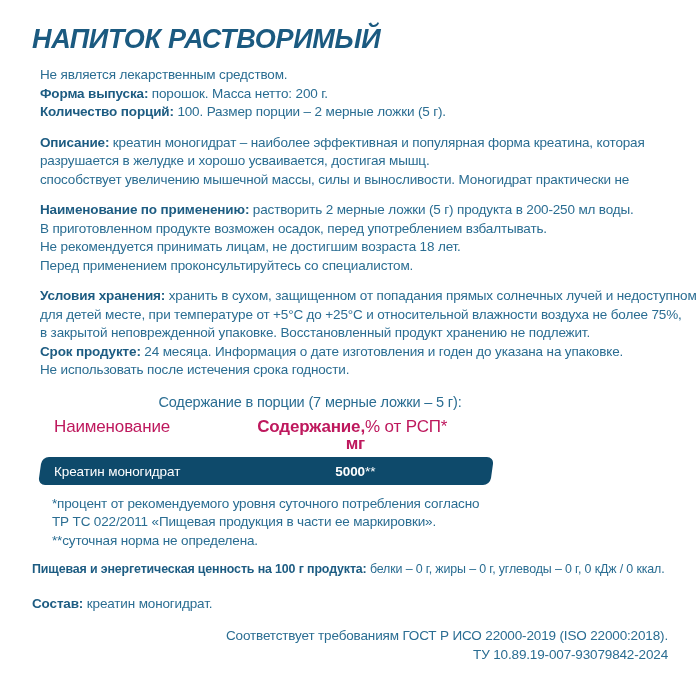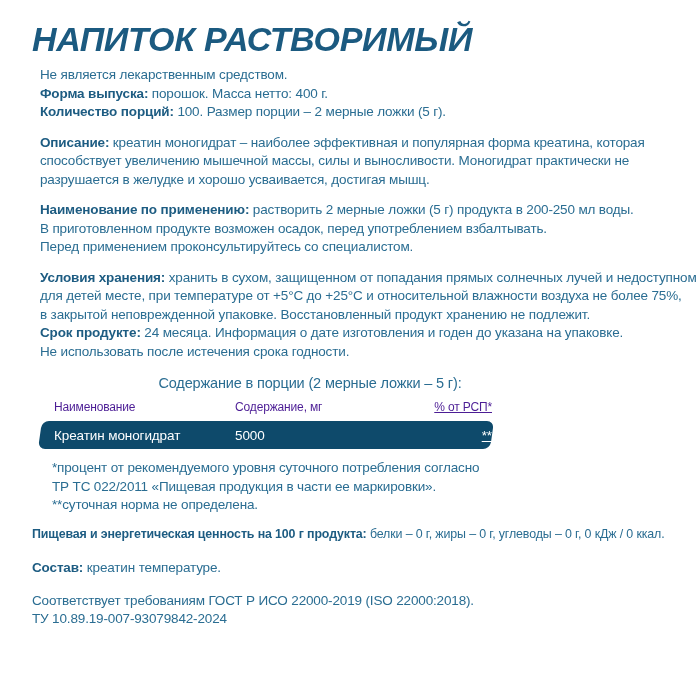--- a/index.html
+++ b/index.html
@@ -13,7 +13,7 @@
   }
   .page-title {
     margin: 0 0 12px 0;
-    font-size: 34px;
+    font-size: 27px;
     line-height: 30px;
     font-weight: 700;
     font-style: italic;

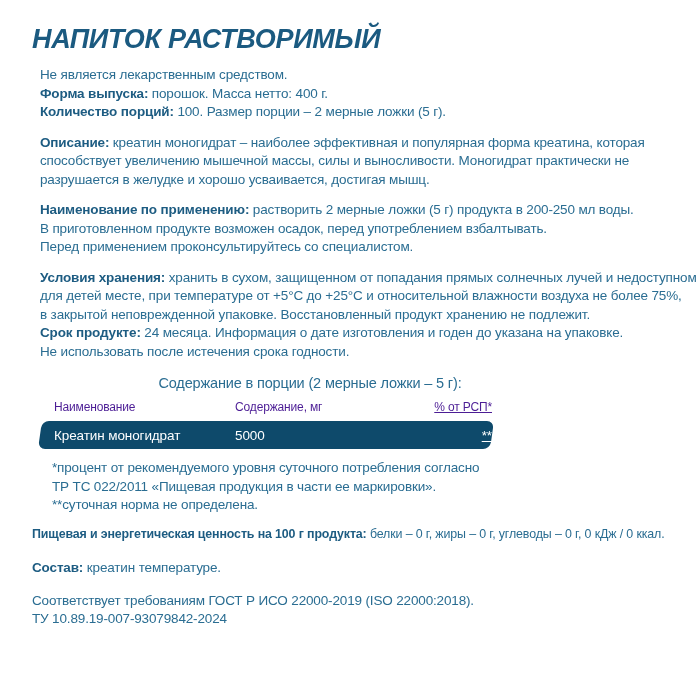--- a/index.html
+++ b/index.html
@@ -88,7 +88,7 @@
 
 <div class="para">
   <p class="line"><b></b><span>Не является лекарственным средством.</span></p>
-  <p class="line"><b>Форма выпуска:</b><span> порошок. Масса нетто: 400 г.</span></p>
+  <p class="line"><b>Форма выпуска:</b><span> порошок. Масса нетто: 200 г.</span></p>
   <p class="line"><b>Количество порций:</b><span> 100. Размер порции – 2 мерные ложки (5 г).</span></p>
 </div>
 

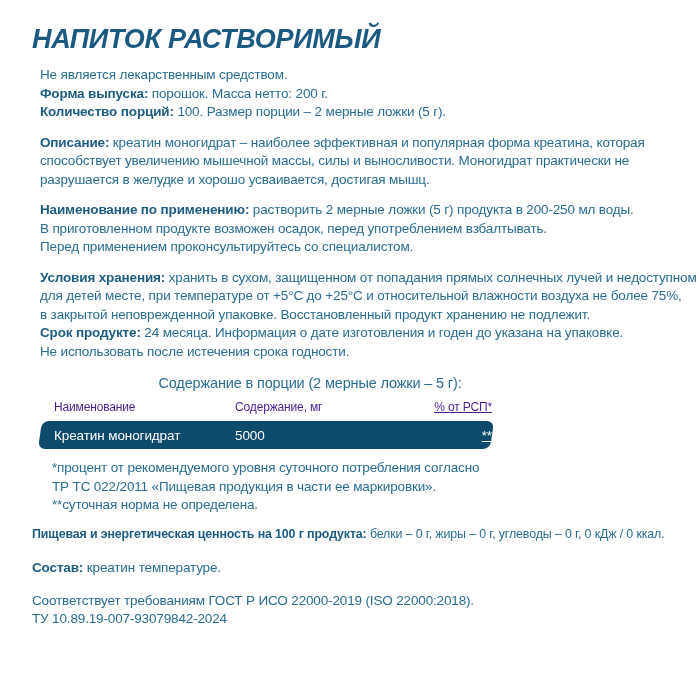--- a/index.html
+++ b/index.html
@@ -94,8 +94,8 @@
 
 <div class="para">
   <p class="line"><b>Описание:</b><span> креатин моногидрат – наиболее эффективная и популярная форма креатина, которая</span></p>
+  <p class="line"><b></b><span>разрушается в желудке и хорошо усваивается, достигая мышц.</span></p>
   <p class="line"><b></b><span>способствует увеличению мышечной массы, силы и выносливости. Моногидрат практически не</span></p>
-  <p class="line"><b></b><span>разрушается в желудке и хорошо усваивается, достигая мышц.</span></p>
 </div>
 
 <div class="para">

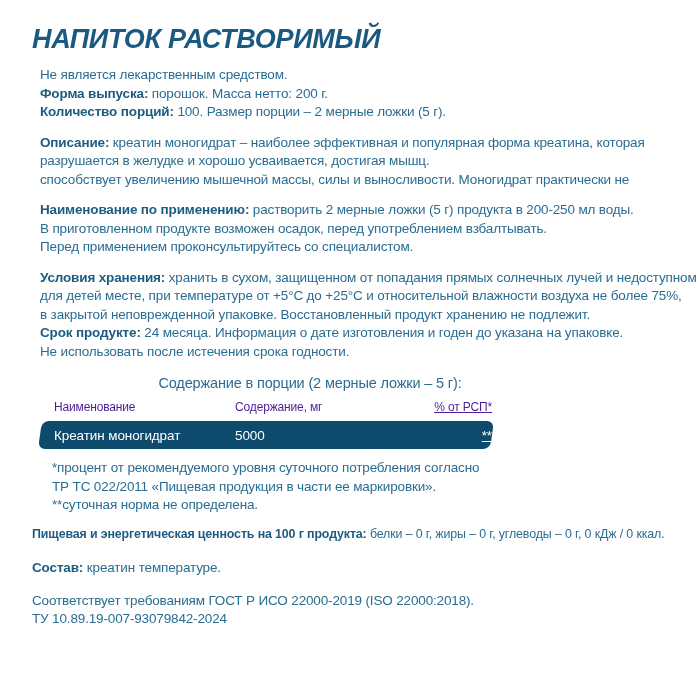--- a/index.html
+++ b/index.html
@@ -101,6 +101,7 @@
 <div class="para">
   <p class="line"><b>Наименование по применению:</b><span> растворить 2 мерные ложки (5 г) продукта в 200-250 мл воды.</span></p>
   <p class="line"><b></b><span>В приготовленном продукте возможен осадок, перед употреблением взбалтывать.</span></p>
+  <p class="line"><b></b><span>Не рекомендуется принимать лицам, не достигшим возраста 18 лет.</span></p>
   <p class="line"><b></b><span>Перед применением проконсультируйтесь со специалистом.</span></p>
 </div>
 

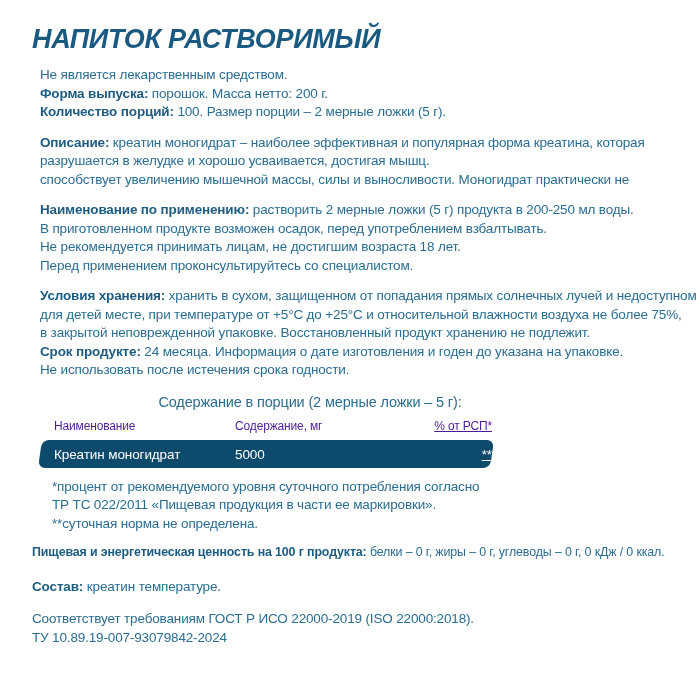--- a/index.html
+++ b/index.html
@@ -114,7 +114,7 @@
 </div>
 
 <div>
-  <div class="table-title">Содержание в порции (2 мерные ложки – 5 г):</div>
+  <div class="table-title">Содержание в порции (7 мерные ложки – 5 г):</div>
   <div class="tbl-grid table-header">
     <span class="c1">Наименование</span>
     <span class="c2">Содержание, мг</span>

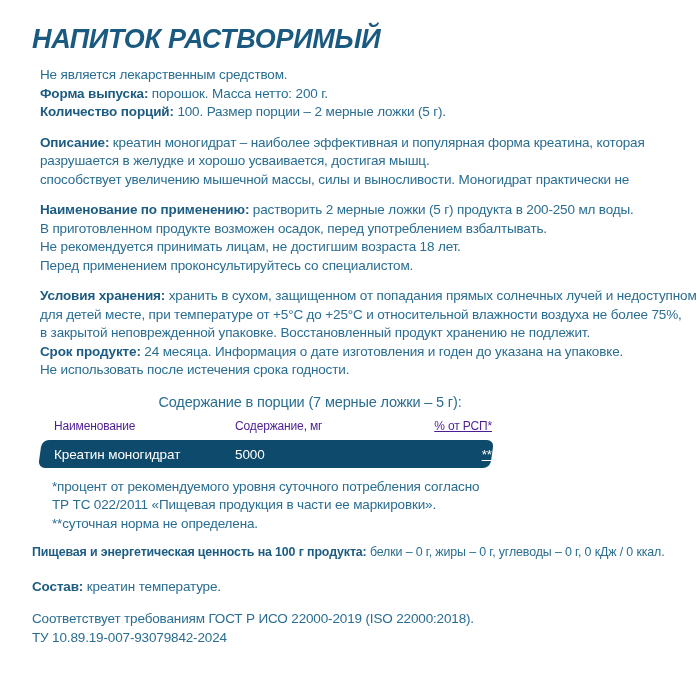--- a/index.html
+++ b/index.html
@@ -47,9 +47,9 @@
   }
   .table-header {
     margin: 6px 0 0 8px;
-    font-size: 12px;
+    font-size: 17px;
     line-height: 17px;
-    color: #4c1d95;
+    color: #be185d;
     letter-spacing: -0.15px;
   }
   .c1 { text-align: left; padding-left: 14px; }

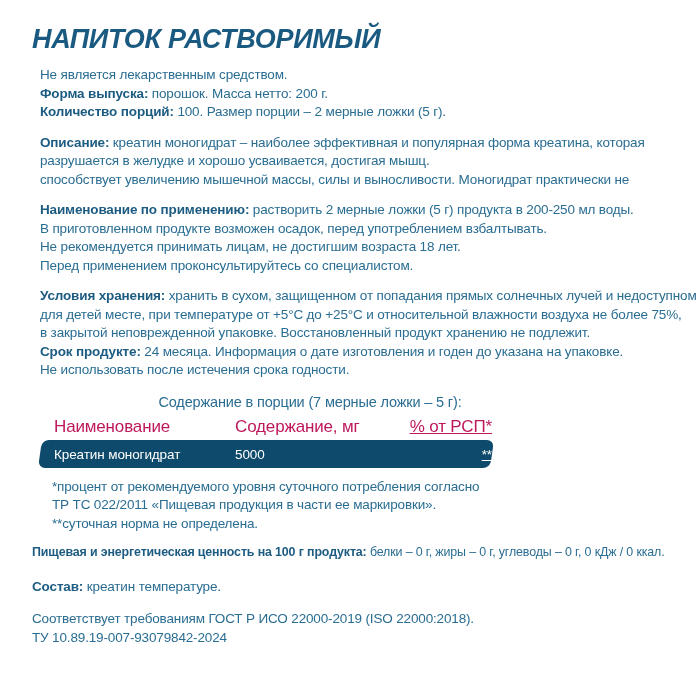--- a/index.html
+++ b/index.html
@@ -53,7 +53,7 @@
     letter-spacing: -0.15px;
   }
   .c1 { text-align: left; padding-left: 14px; }
-  .c2 { text-align: left; }
+  .c2 { text-align: right; font-weight: bold; }
   .c3 { text-align: right; text-decoration: underline; }
   .row-bar {
     margin: 5px 0 0 8px;

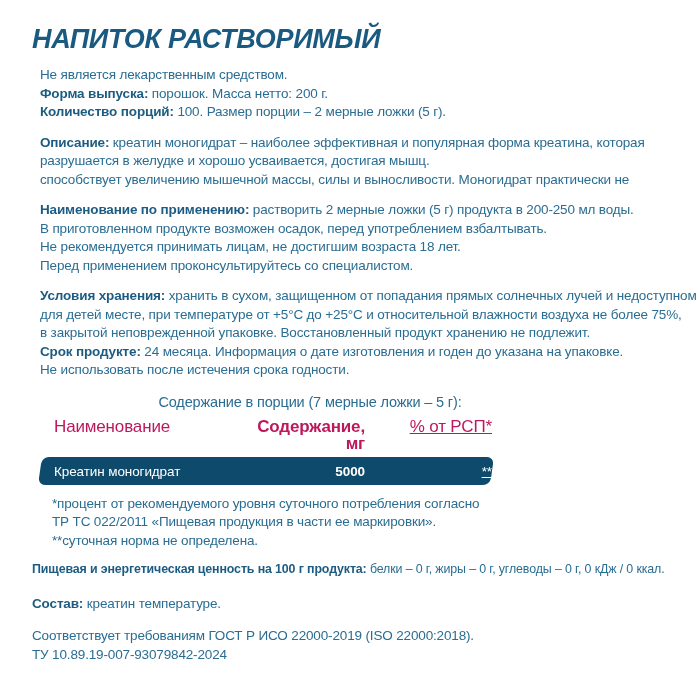--- a/index.html
+++ b/index.html
@@ -54,7 +54,7 @@
   }
   .c1 { text-align: left; padding-left: 14px; }
   .c2 { text-align: right; font-weight: bold; }
-  .c3 { text-align: right; text-decoration: underline; }
+  .c3 { text-align: left; }
   .row-bar {
     margin: 5px 0 0 8px;
     width: 452px;

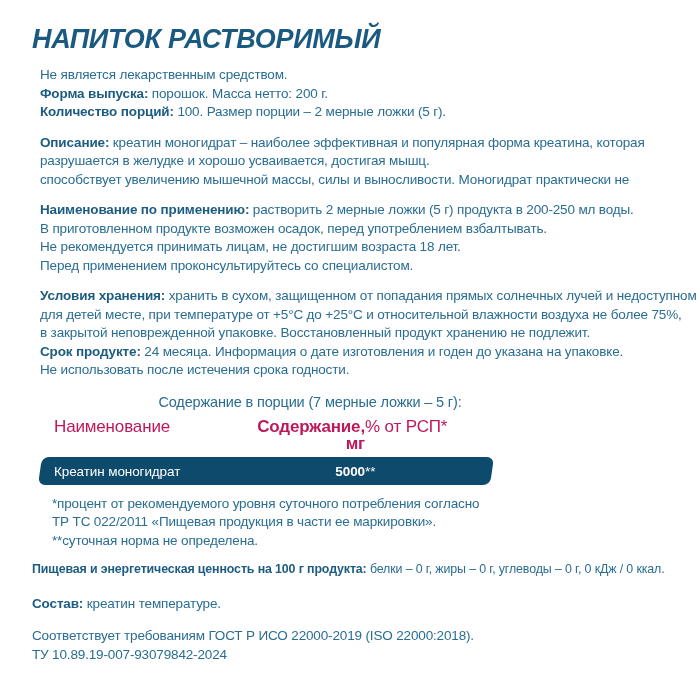--- a/index.html
+++ b/index.html
@@ -136,7 +136,7 @@
 
 <p class="line nutrition-line"><b>Пищевая и энергетическая ценность на 100 г продукта:</b><span> белки – 0 г, жиры – 0 г, углеводы – 0 г, 0 кДж / 0 ккал.</span></p>
 
-<p class="line composition-line"><b>Состав:</b><span> креатин температуре.</span></p>
+<p class="line composition-line"><b>Состав:</b><span> креатин моногидрат.</span></p>
 
 <div class="compliance">
   <p class="line">Соответствует требованиям ГОСТ Р ИСО 22000-2019 (ISO 22000:2018).</p>

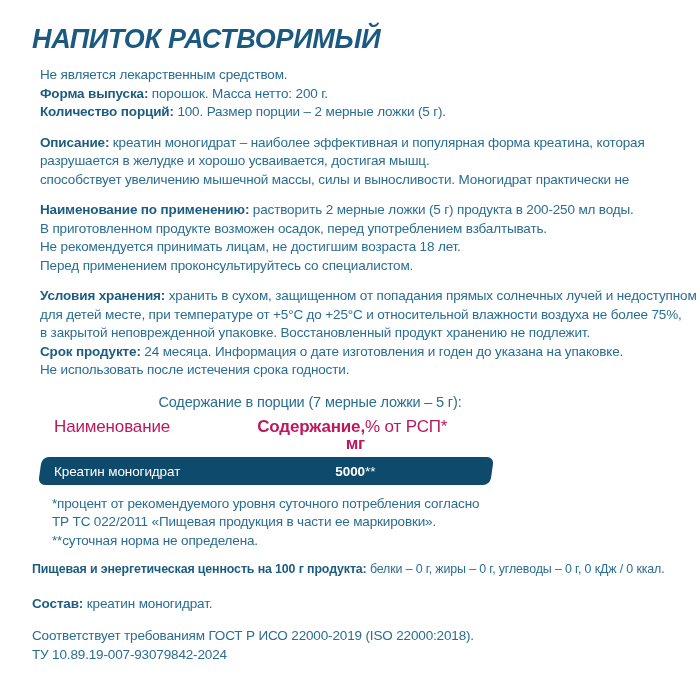--- a/index.html
+++ b/index.html
@@ -79,7 +79,7 @@
     transform-origin: 0 50%;
   }
   .composition-line { margin: 16px 0 0 0; }
-  .compliance { margin: 14px 0 0 0; }
+  .compliance { margin: 14px 0 0 0; text-align: right; }
 </style>
 </head>
 <body>

